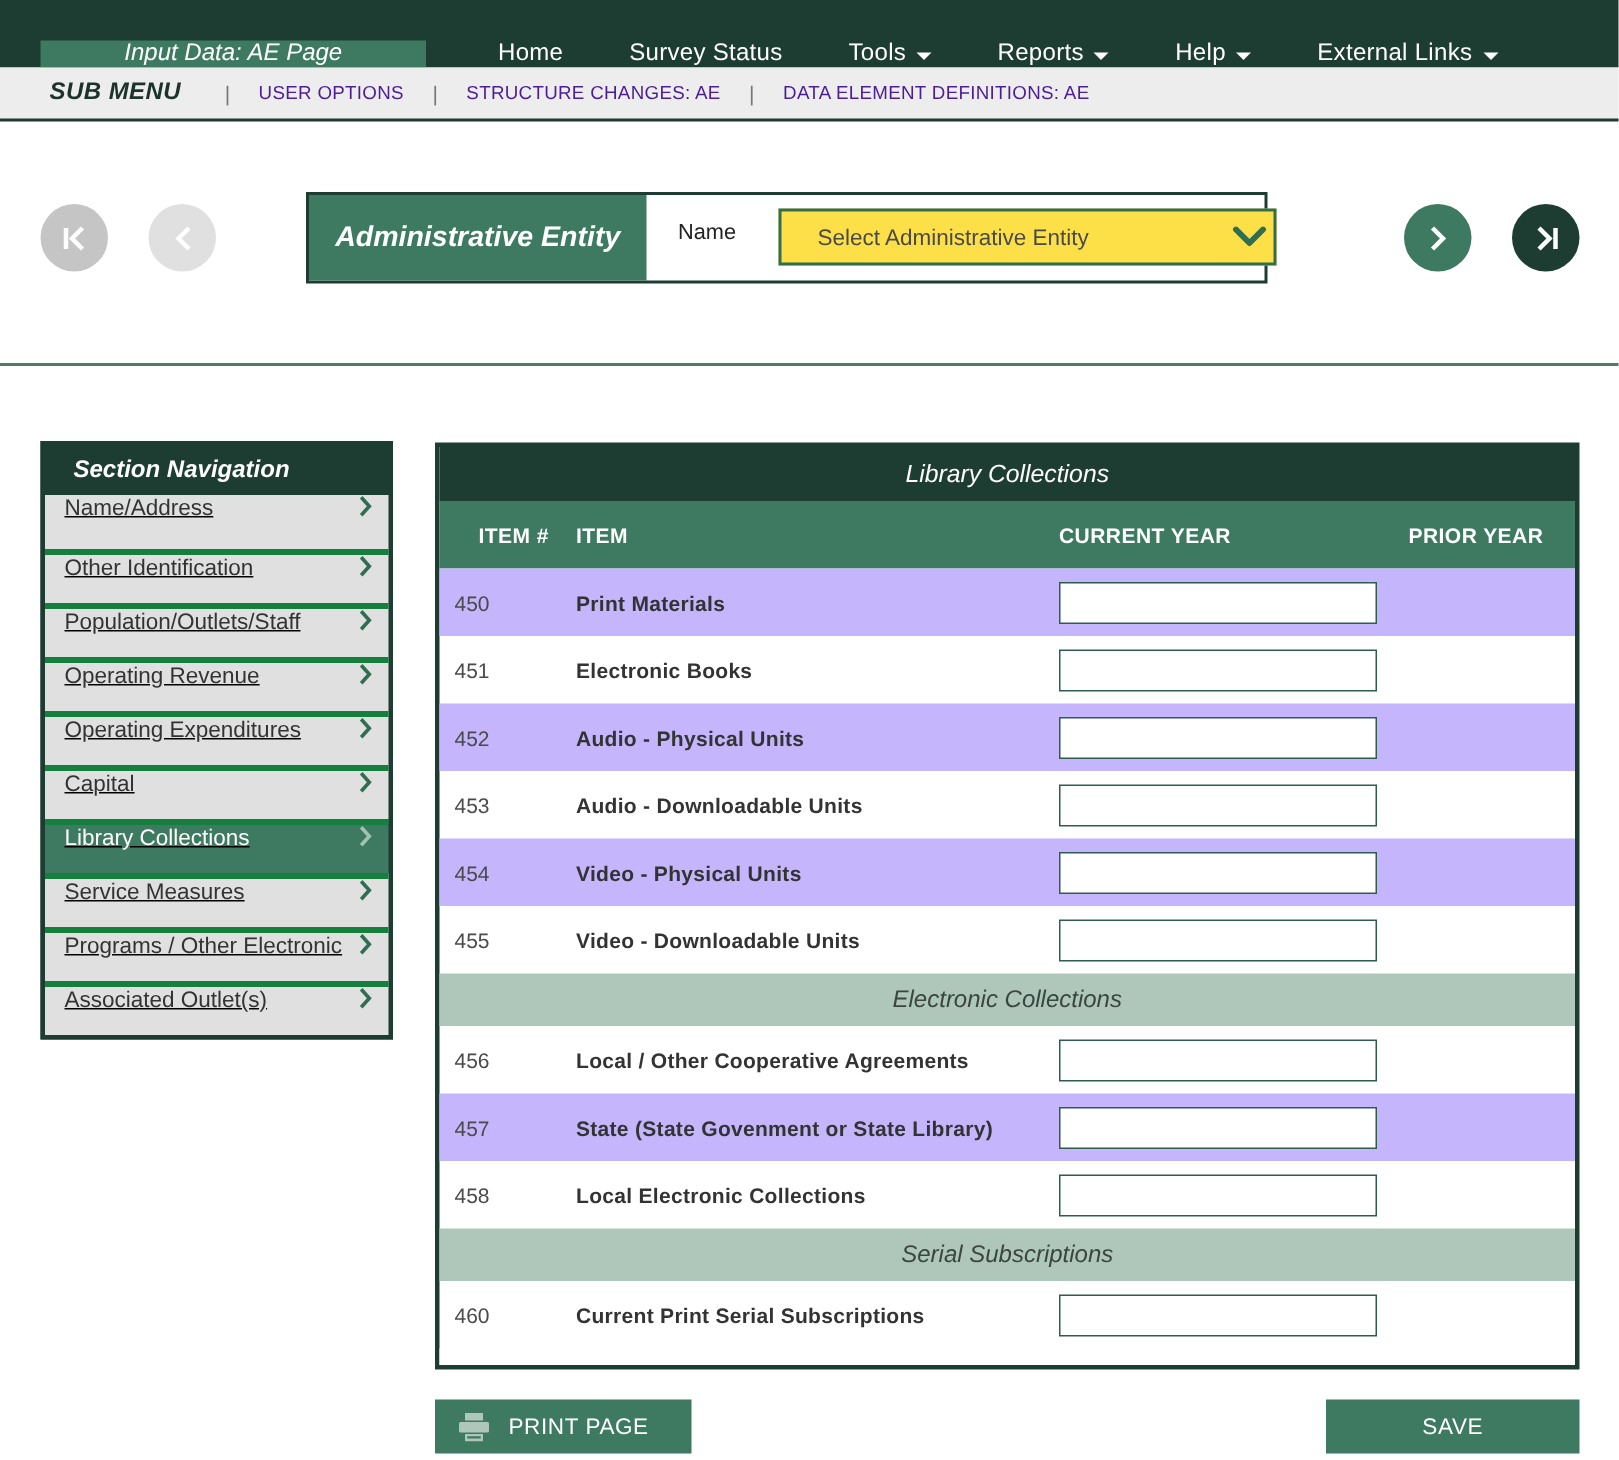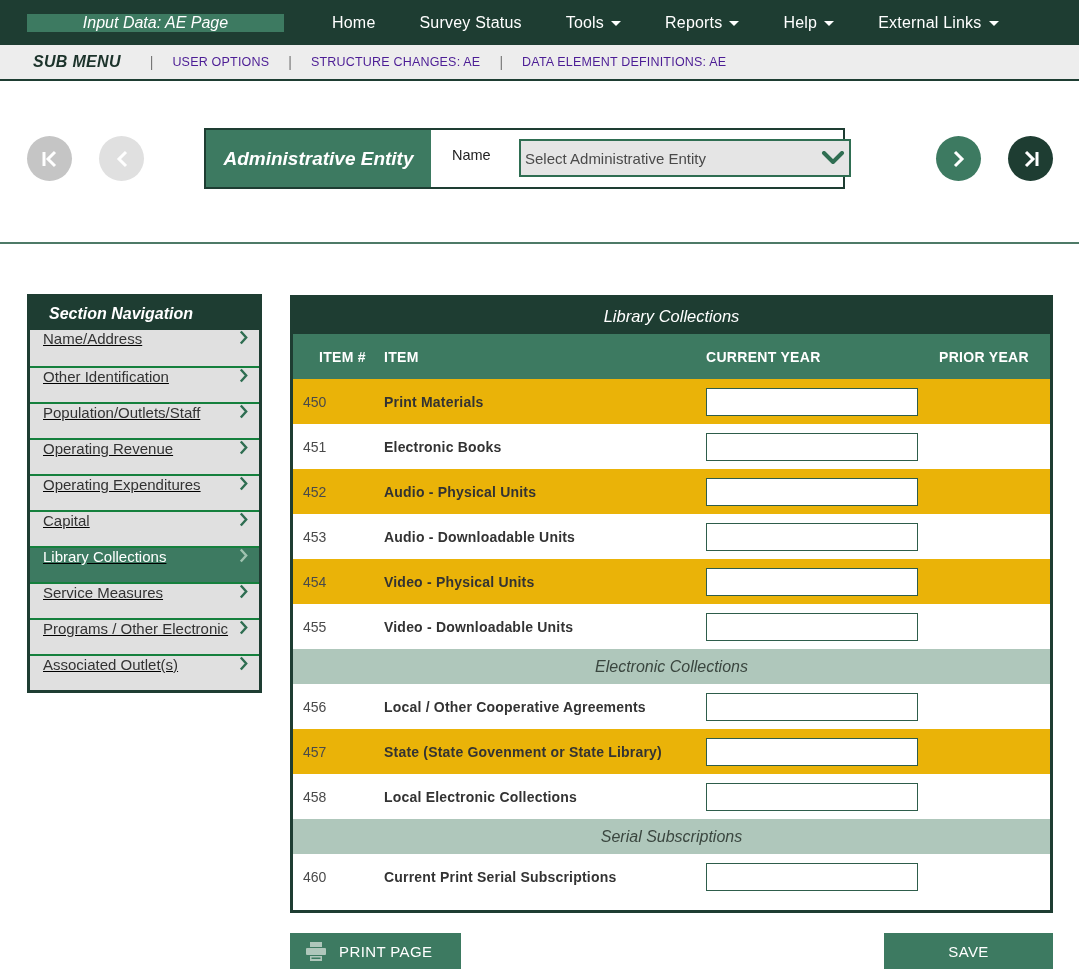--- a/index.html
+++ b/index.html
@@ -14,7 +14,7 @@
   
   .navbar {
     position:absolute; left:0; top:0; width:1079px; height:45px;
-    background:#1e3d32; display:flex; align-items:center;
+    background:#1e3d32; display:flex; align-items:flex-end;
   }
   .nav-tab {
     margin-left:27px; width:257px; background:#3d7a61;

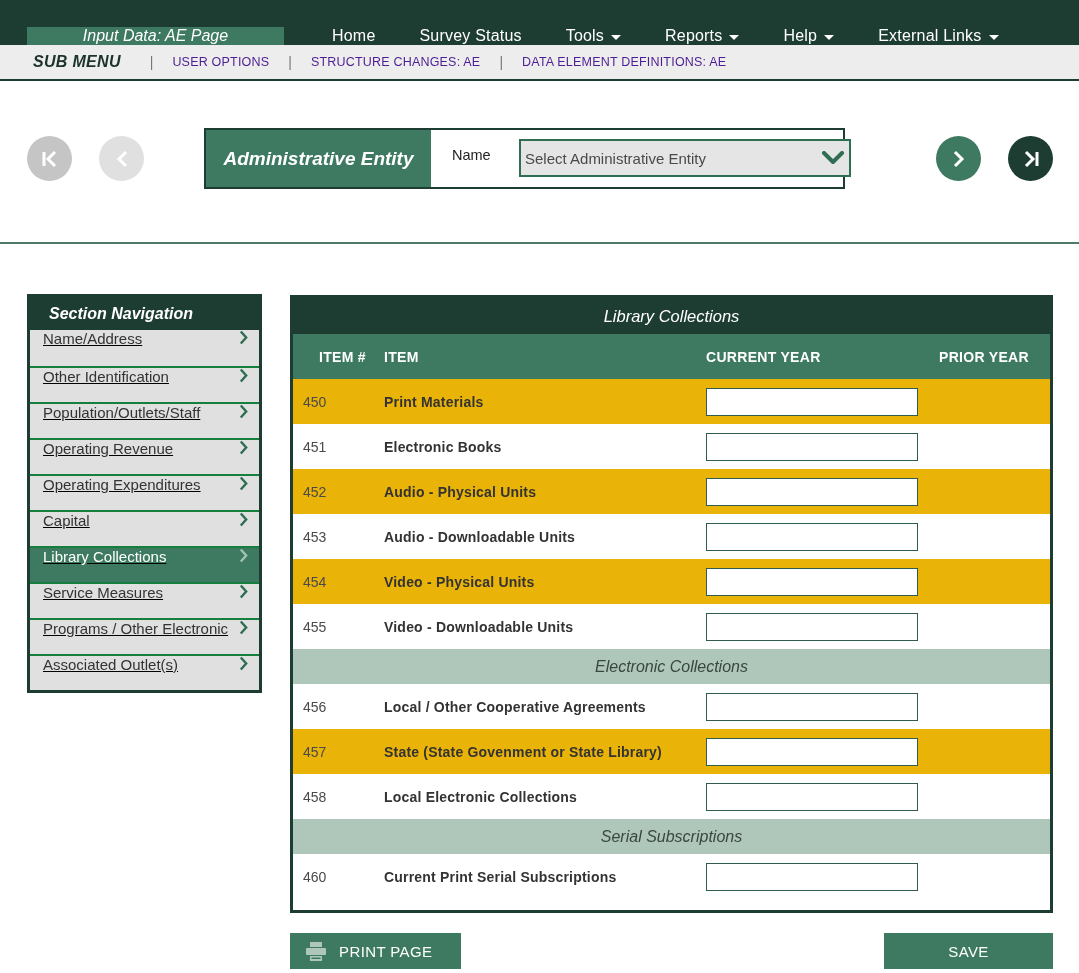--- a/index.html
+++ b/index.html
@@ -78,8 +78,8 @@
   }
   .ae-select {
     position:absolute; left:88px; top:9px; width:332px; height:38px;
-    border:2px solid #2f6e52; background:#e5e5e5; cursor:pointer;
-    display:flex; align-items:center;
+    border:2px solid #2f6e52; background:#fde047; cursor:pointer;
+    display:flex; align-items:center;padding-left:20px;
   }
   .ae-select-value {
     margin-left:4px; font-size:15px; color:#4a4a4a; flex:1;

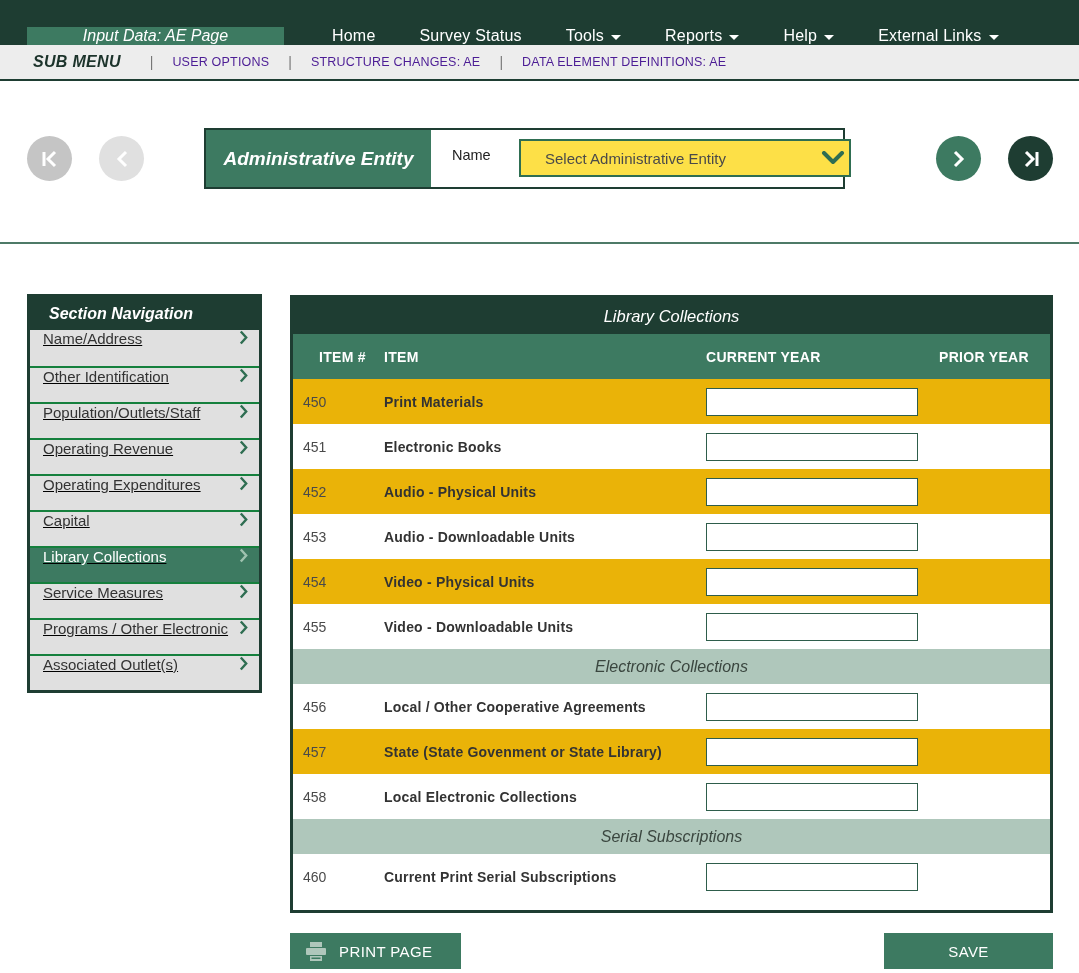--- a/index.html
+++ b/index.html
@@ -105,7 +105,7 @@
     height:36px; background:#e0e0e0; display:flex; align-items:flex-start;
     cursor:pointer; padding:0 11px 0 13px;text-decoration:underline;
   }
-  .side-item + .side-item { border-top:2px solid #15803d; }
+  .side-item + .side-item { border-top:4px solid #15803d; }
   .side-item .side-label { font-size:15px; color:#333333; flex:1; }
   .side-item svg { flex-shrink:0; }
   .side-item.selected { background:#3d7a61; }

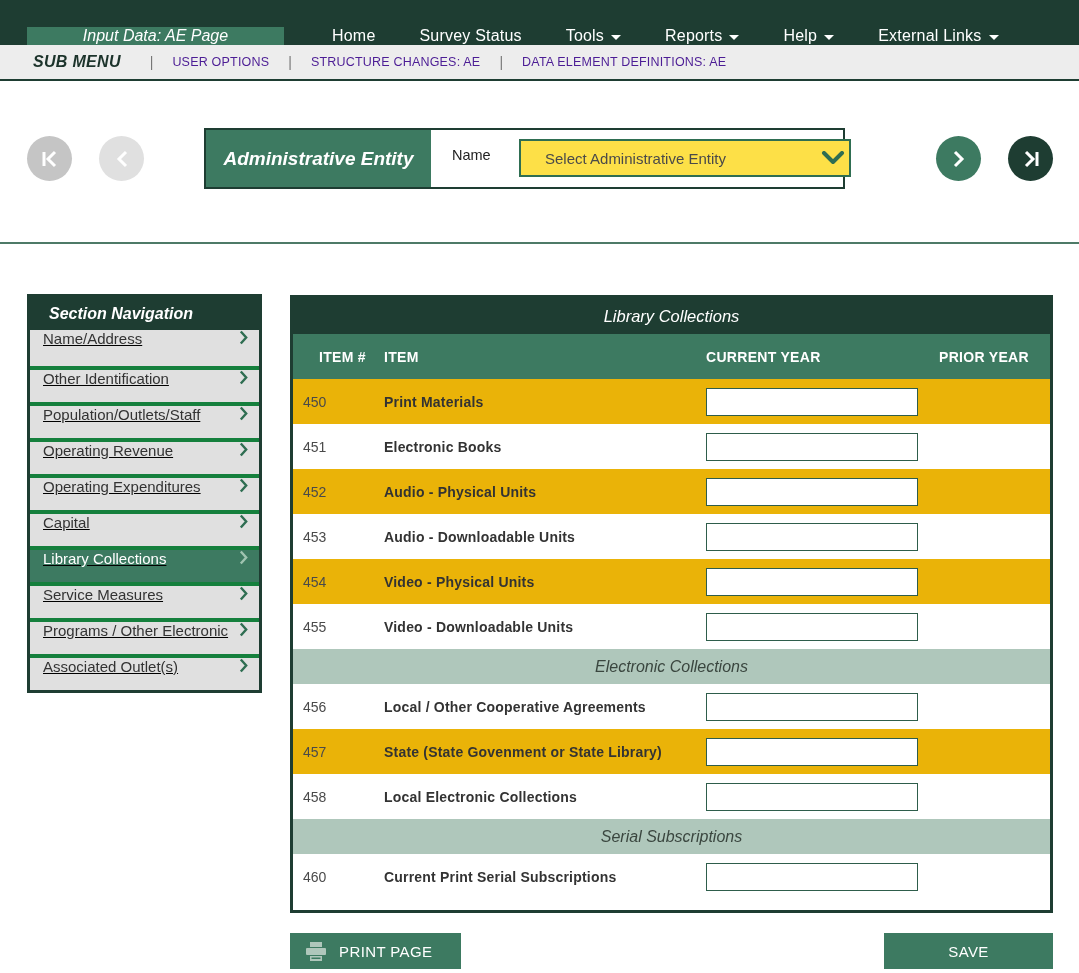--- a/index.html
+++ b/index.html
@@ -131,7 +131,7 @@
   }
   .thead-cell.c1 { padding-left:26px; }
   .item-row { height:45px; }
-  .item-row.alt { background:#eab308; }
+  .item-row.alt { background:#c4b5fd; }
   .cell-num { font-size:14px; color:#4a4a4a; padding-left:10px; }
   .cell-label { font-size:14px; font-weight:bold; color:#333333; letter-spacing:0.2px; }
   .cell-input input {

